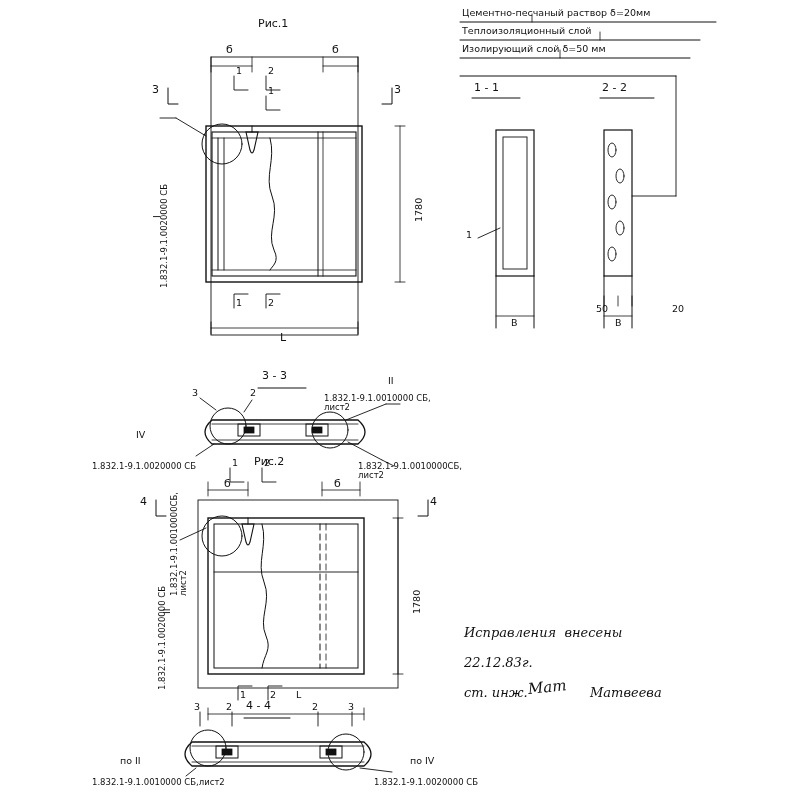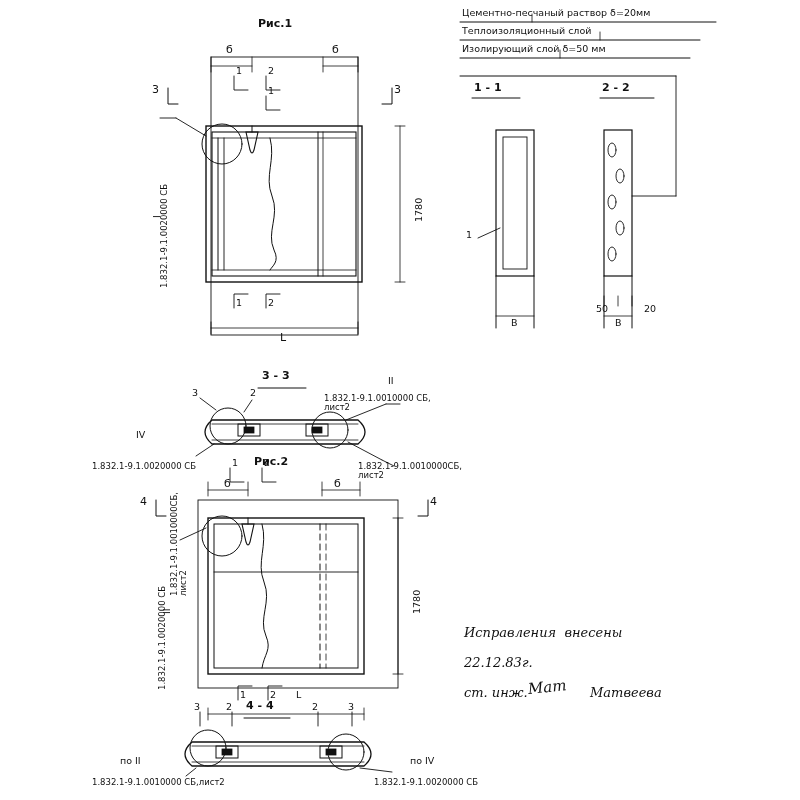--- a/index.html
+++ b/index.html
@@ -10,7 +10,7 @@
   .lbl{position:absolute;font-size:11px;line-height:1.05;white-space:pre;color:#111;}
   .lbl.sm{font-size:9.5px;}
   .lbl.xs{font-size:8.5px;}
-  .lbl.bold{font-weight:700;}
+  .lbl.bold{font-weight:400;}
   .rot90{transform-origin:0 0;transform:rotate(-90deg);}
   .hand{font-family:"DejaVu Serif","Liberation Serif",serif;font-style:italic;}
 </style>

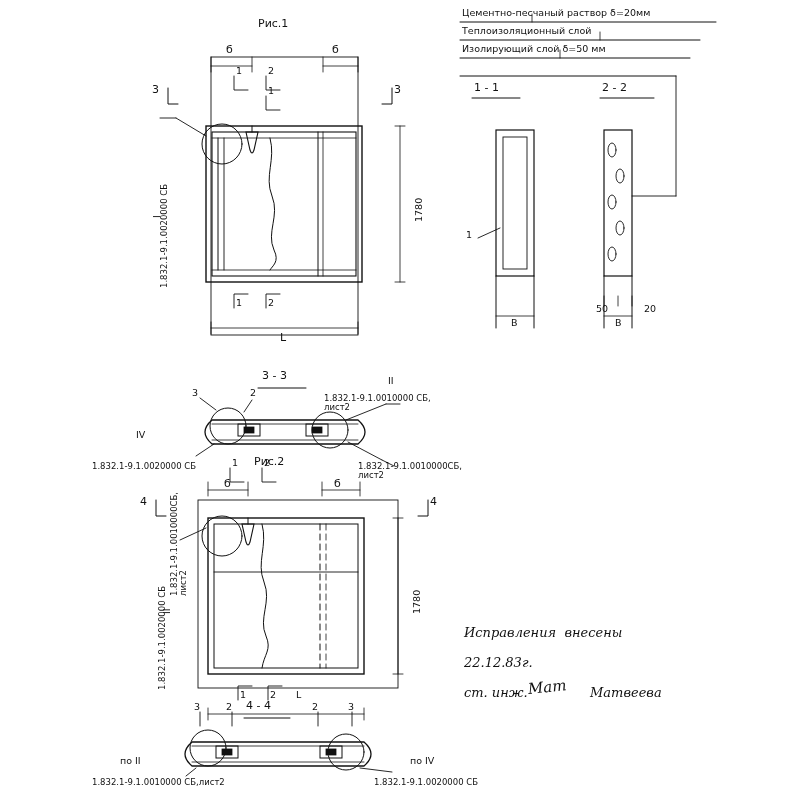--- a/index.html
+++ b/index.html
@@ -213,7 +213,7 @@
 <div class="lbl sm" style="left:466px;top:230px;">1</div>
 <div class="lbl sm" style="left:511px;top:318px;">B</div>
 <div class="lbl sm" style="left:596px;top:304px;">50</div>
-<div class="lbl sm" style="left:644px;top:304px;">20</div>
+<div class="lbl sm" style="left:672px;top:304px;">20</div>
 <div class="lbl sm" style="left:615px;top:318px;">B</div>
 
 <div class="lbl bold" style="left:262px;top:370px;">3 - 3</div>

